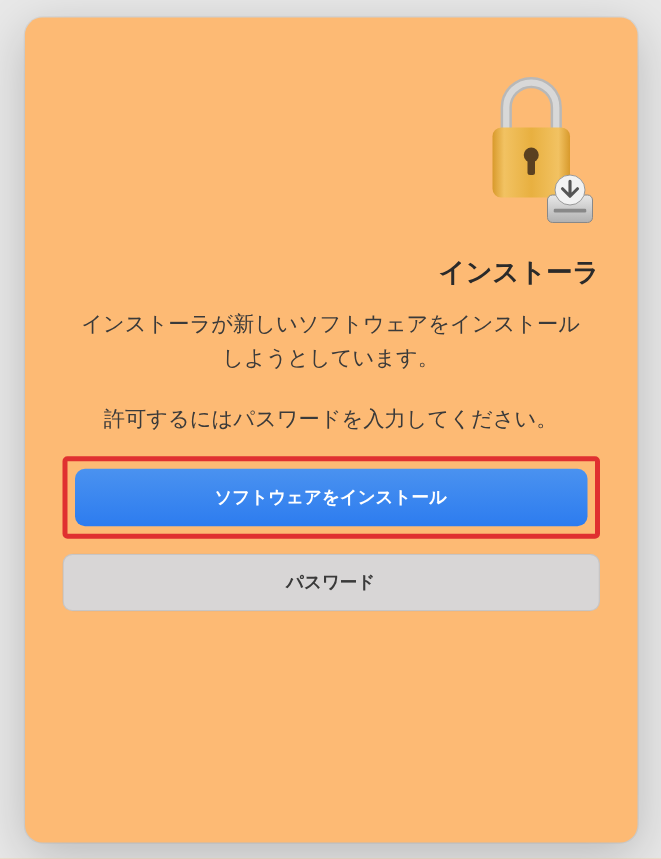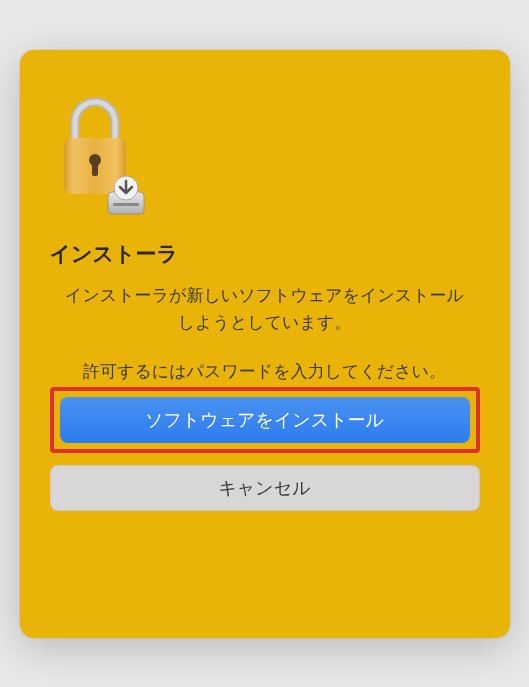--- a/index.html
+++ b/index.html
@@ -18,13 +18,13 @@
     }
     .dialog {
       width: 490px;
-      height: 588px;
-      background: #eab308;
+      height: 660px;
+      background: #fdba74;
       border-radius: 14px;
       box-shadow: 0 10px 40px rgba(0,0,0,0.2), 0 0 0 1px rgba(0,0,0,0.05);
       display: flex;
       flex-direction: column;
-      align-items: flex-start;
+      align-items: flex-end;
       padding: 30px 30px 24px 30px;
     }
     .icon-wrap {

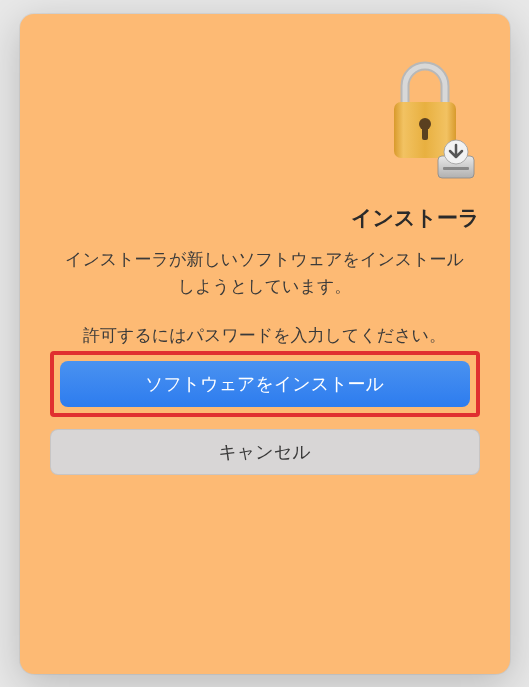--- a/index.html
+++ b/index.html
@@ -56,7 +56,7 @@
       font-size: 17px;
       color: #3a3a3a;
       text-align: center;
-      margin-bottom: 4px;
+      margin-bottom: 18px;
       width: 100%;
     }
     .highlight-box {

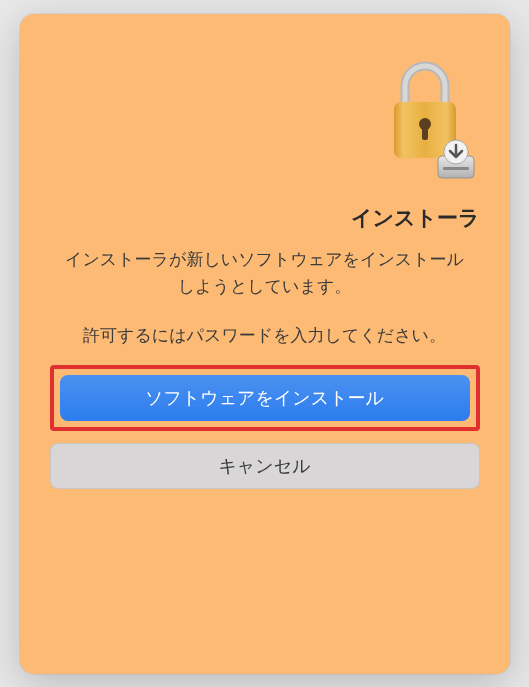--- a/index.html
+++ b/index.html
@@ -101,8 +101,8 @@
       height: 46px;
       border-radius: 8px;
       border: none;
-      font-size: 18px;
-      font-weight: 400;
+      font-size: 14px;
+      font-weight: 700;
       cursor: pointer;
       font-family: inherit;
     }

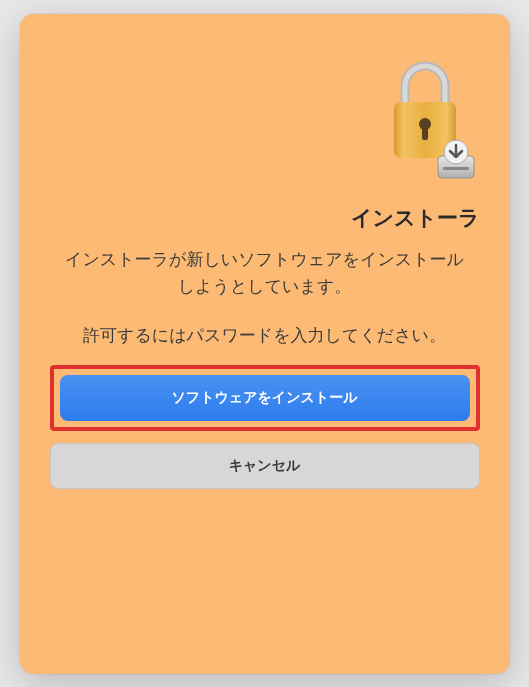--- a/index.html
+++ b/index.html
@@ -163,7 +163,7 @@
     <button class="btn btn-primary">ソフトウェアをインストール</button>
   </div>
 
-  <button class="btn btn-secondary">キャンセル</button>
+  <button class="btn btn-secondary">パスワード</button>
 </div>
 
 </body></html>

